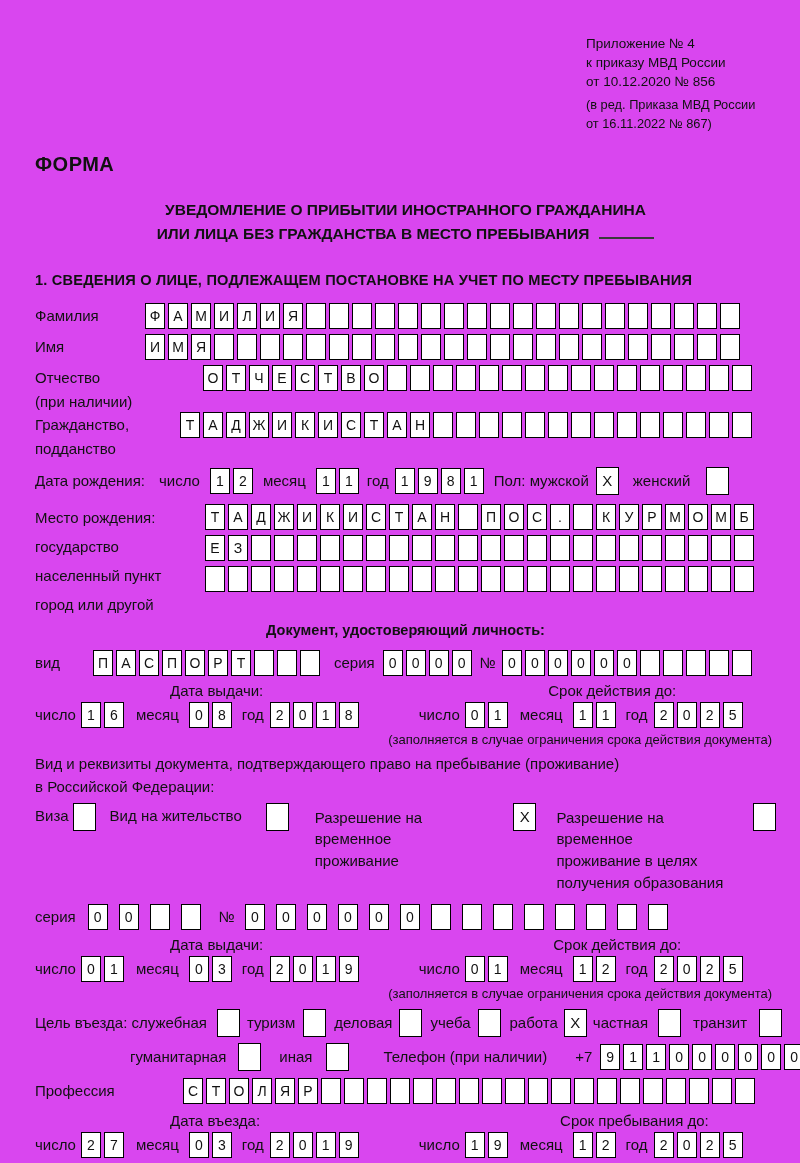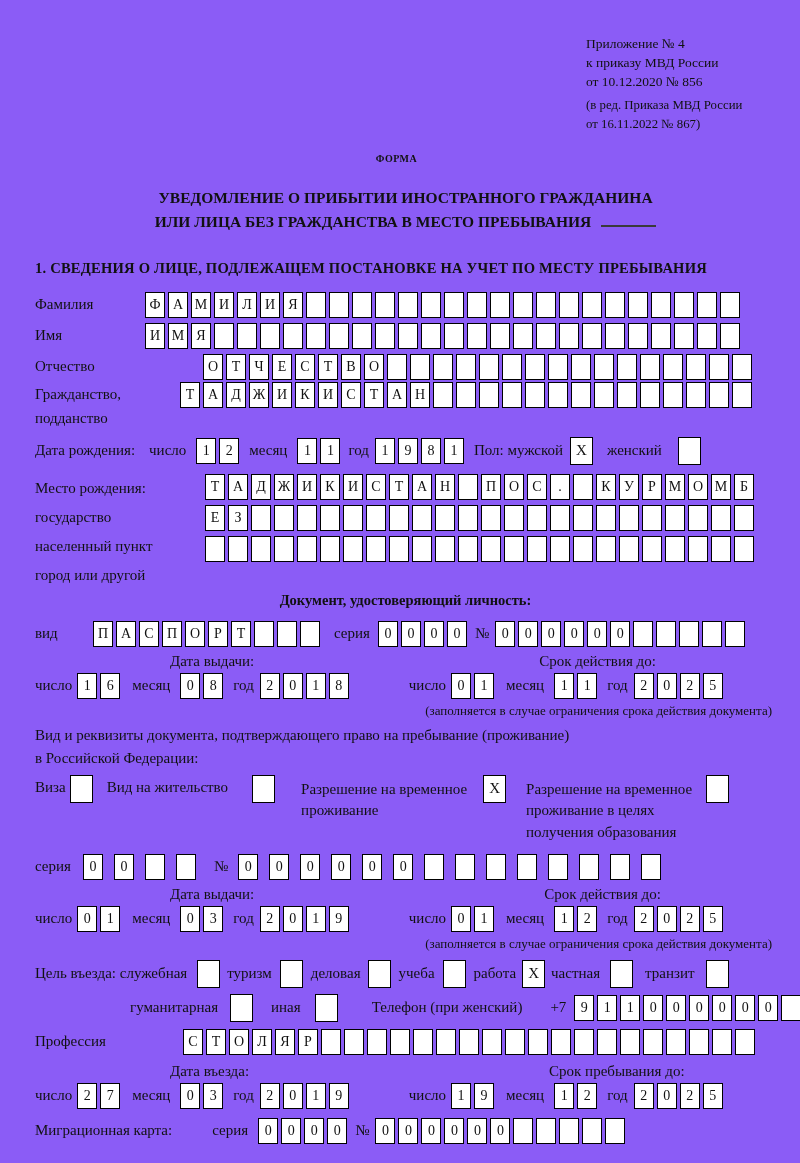--- a/index.html
+++ b/index.html
@@ -8,9 +8,9 @@
     width:800px;height:1163px;
     box-sizing:border-box;
     padding:34px 24px 0 35px;
-    background:#8b5cf6;
+    background:#d946ef;
     color:#111;
-    font-family:Liberation Serif, serif;
+    font-family:Liberation Sans, sans-serif;
     font-size:15px;
     overflow:hidden;
   }

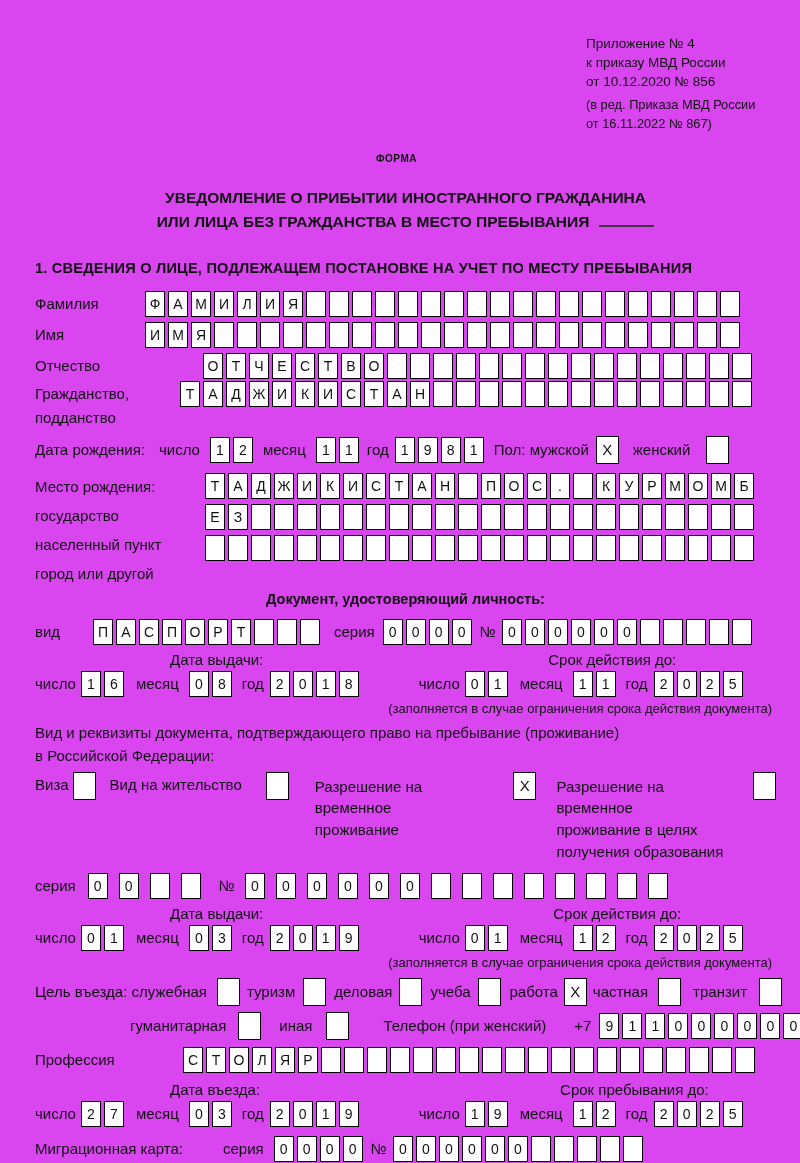--- a/index.html
+++ b/index.html
@@ -16,7 +16,7 @@
   }
   .appendix{margin-left:auto;width:190px;font-size:13.5px;line-height:1.42;}
   .appendix .ed{margin-top:5px;font-size:12.8px;}
-  .forma{text-align:center;font-weight:bold;letter-spacing:.5px;margin:20px 18px 0 0;font-size:10px;}
+  .forma{text-align:left;font-weight:bold;letter-spacing:.5px;margin:20px 18px 0 0;font-size:20px;}
   .title{margin-top:22px;text-align:center;font-weight:bold;font-size:15.5px;line-height:1.55;}
   .blank-line{display:inline-block;width:55px;border-bottom:2px solid #3a3a3a;height:12px;margin-left:10px;}
   .section-heading{margin-top:26px;font-weight:bold;font-size:14.6px;letter-spacing:.2px;}

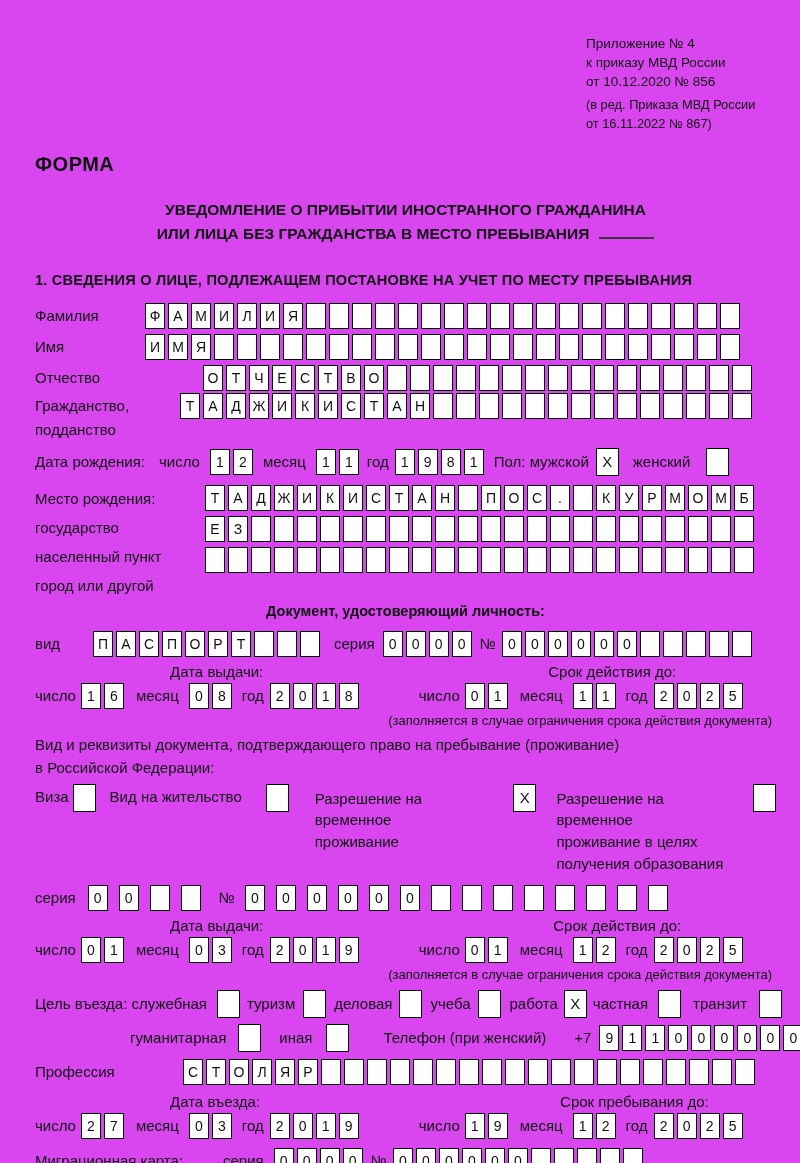--- a/index.html
+++ b/index.html
@@ -157,6 +157,7 @@
         <span class="cell"></span>
       </span>
   </div>
+  <div style="margin-top:2px">(при наличии)</div>
 
   <div class="row" style="margin-top:2px">
     <span class="lbl" style="width:145px">Гражданство,</span>

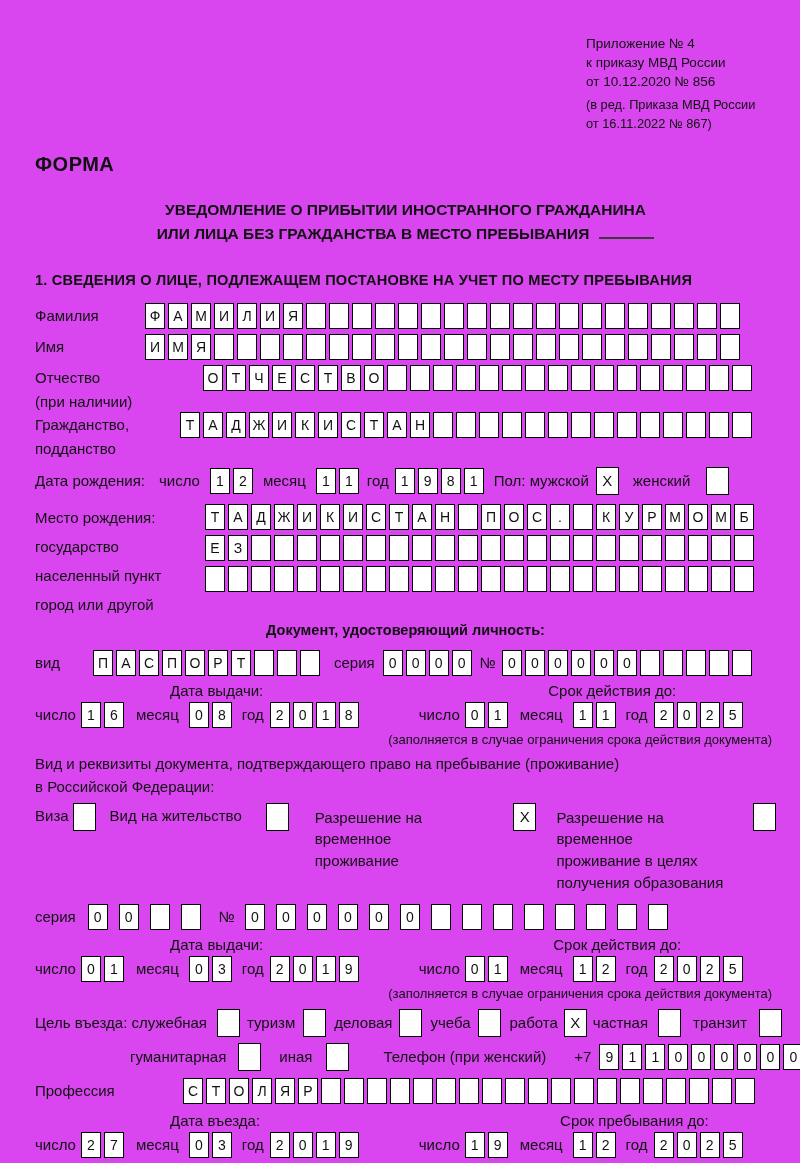--- a/index.html
+++ b/index.html
@@ -495,7 +495,7 @@
     <span class="checkbox" style="margin-left:12px"></span>
     <span class="lbl" style="margin-left:18px">иная</span>
     <span class="checkbox" style="margin-left:14px"></span>
-    <span class="lbl" style="margin-left:34px">Телефон (при женский)</span>
+    <span class="lbl" style="margin-left:34px">Телефон (при наличии)</span>
     <span class="lbl" style="margin-left:28px">+7</span>
     <span class="boxrow" style="margin-left:8px">
         <span class="cell">9</span>

